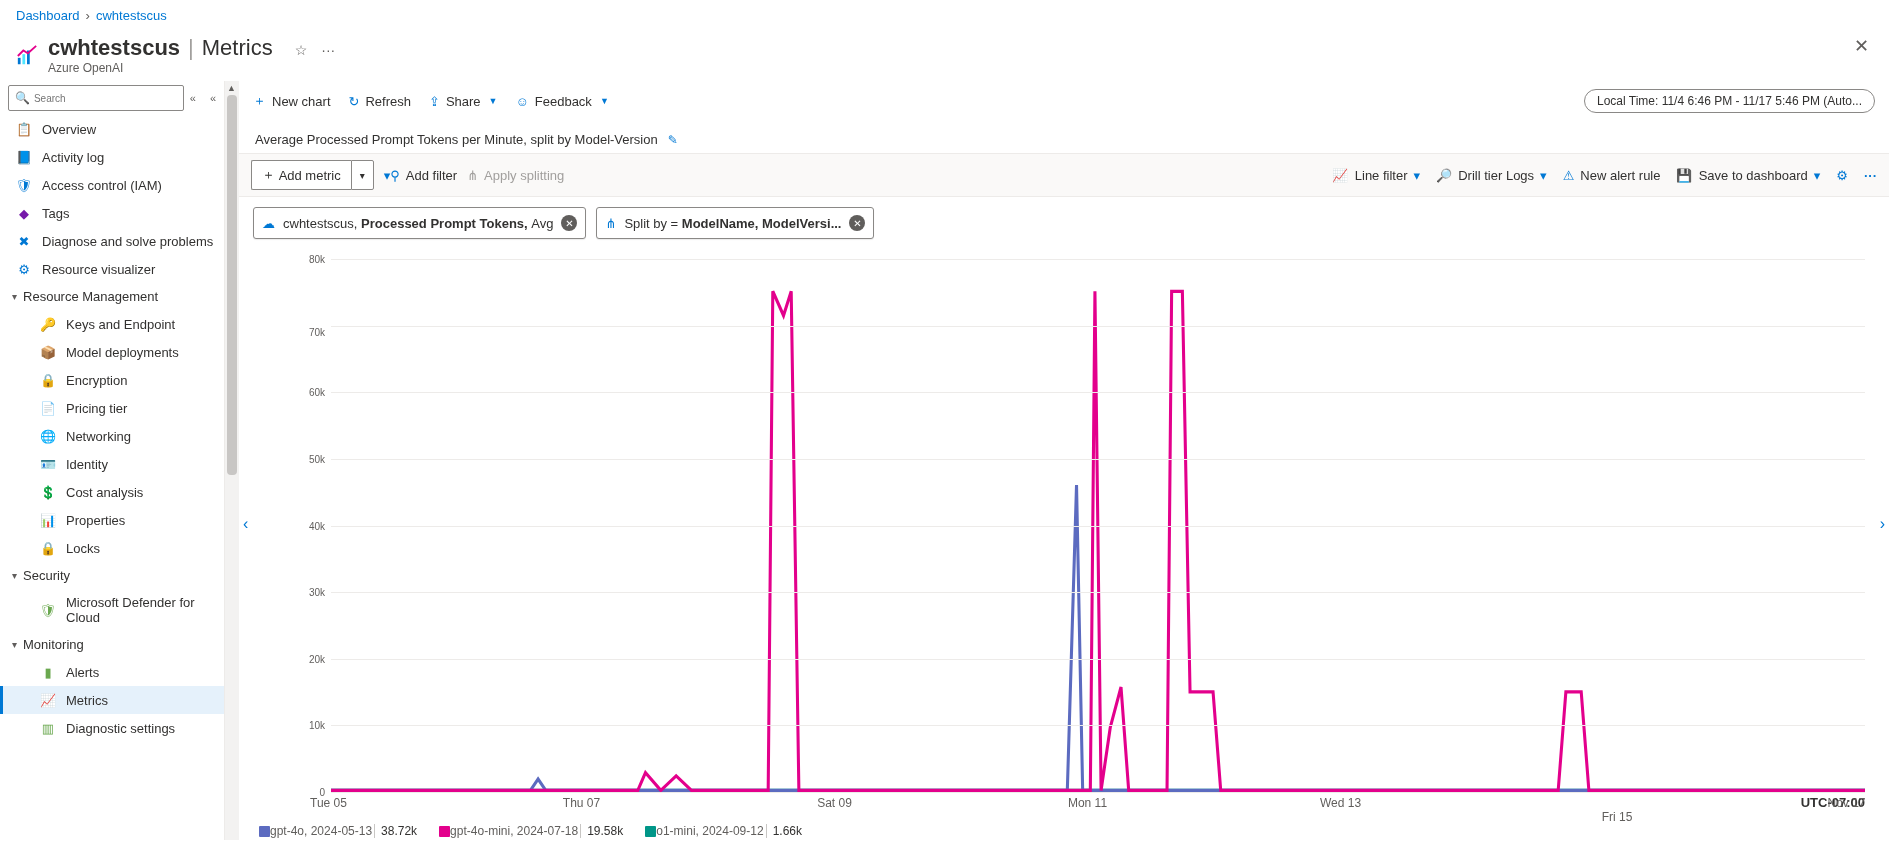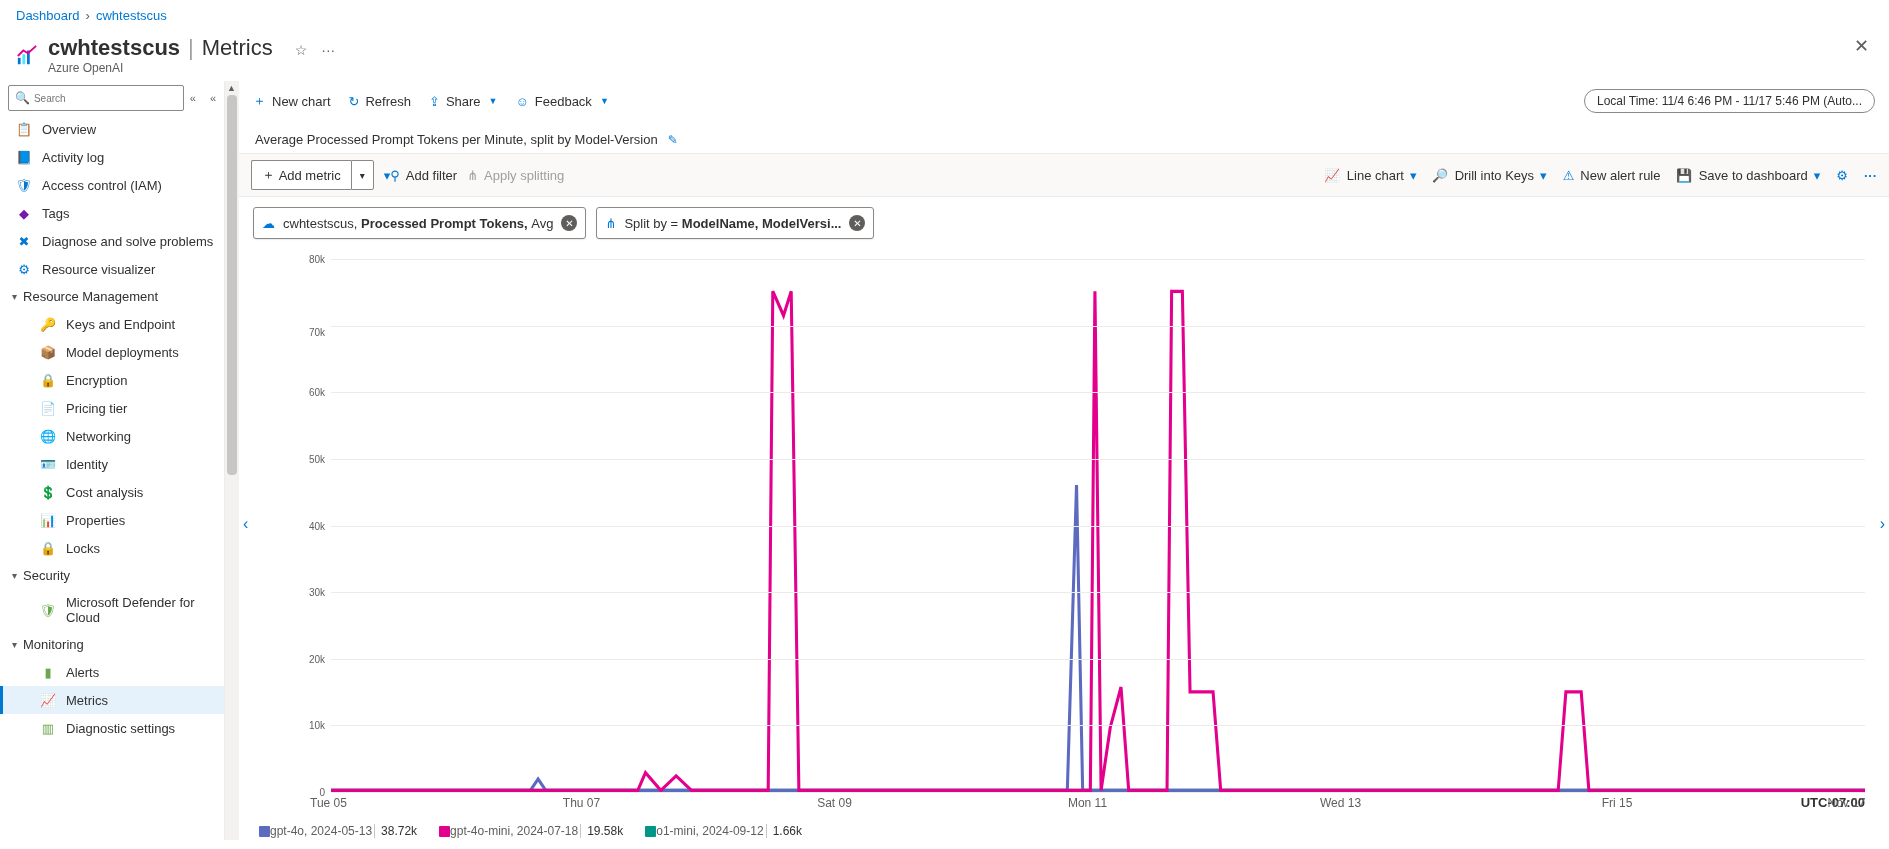--- a/index.html
+++ b/index.html
@@ -277,7 +277,7 @@
       <div class="metric-right">
         <div class="link-btn">
           <span class="licon">📈</span>
-          <span>Line chart</span>
+          <span>Line filter</span>
           <span class="chev-down" style="color:#0078d4;">▾</span>
         </div>
         <div class="link-btn">

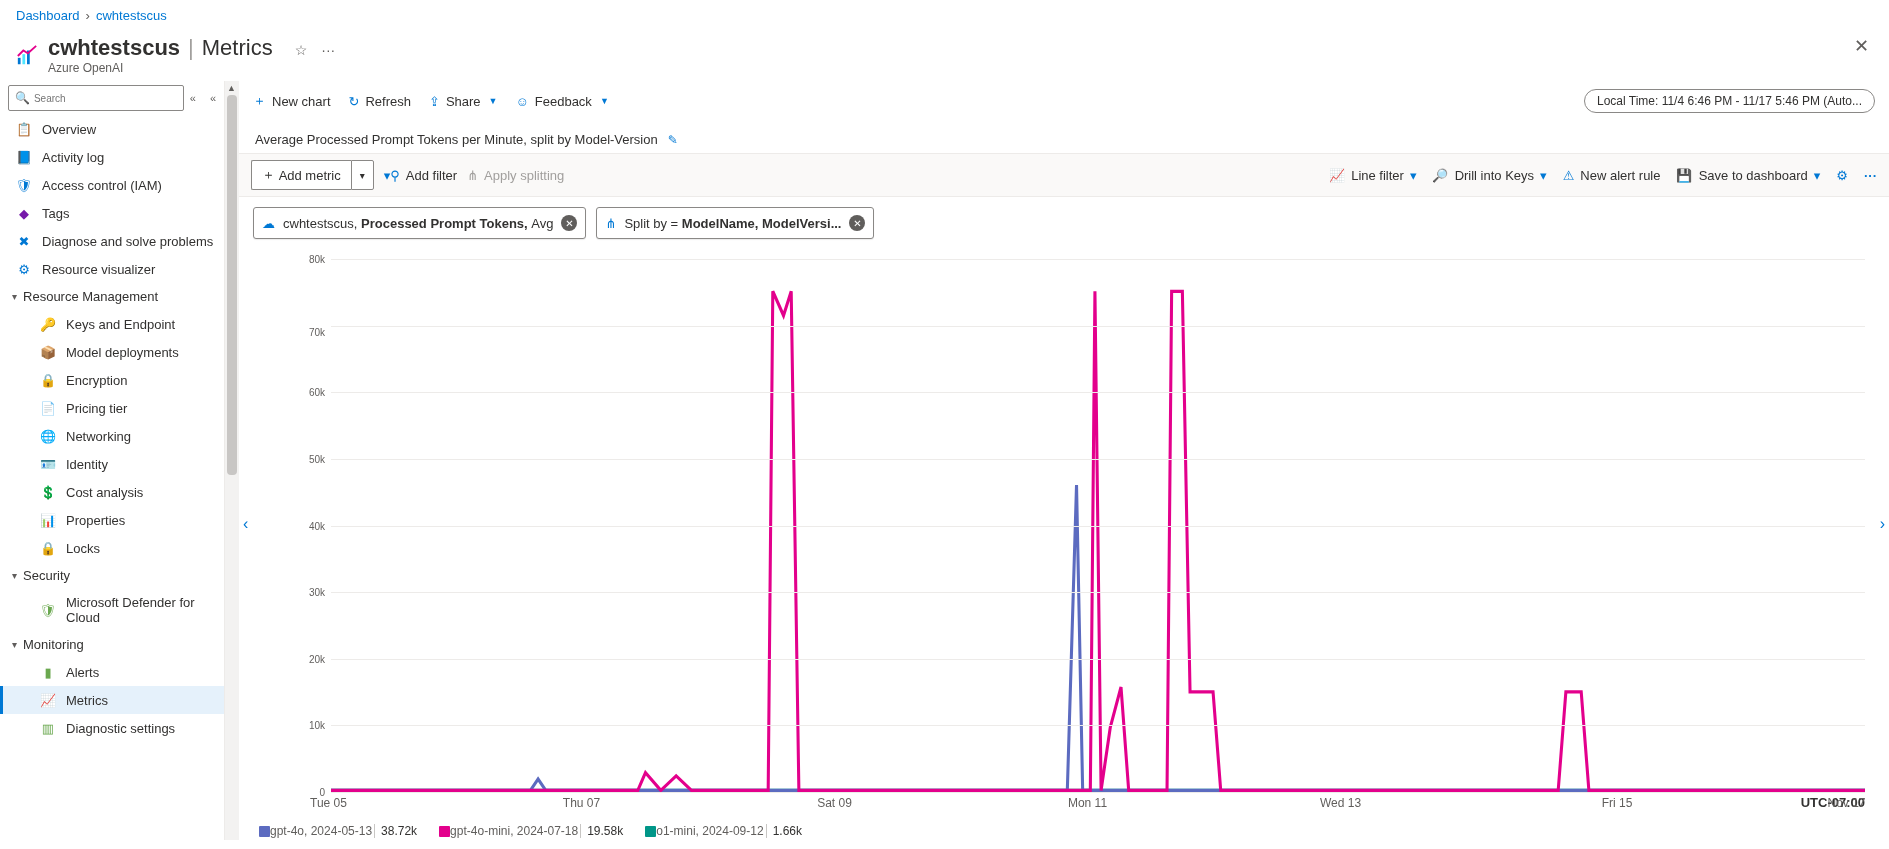--- a/index.html
+++ b/index.html
@@ -282,7 +282,7 @@
         </div>
         <div class="link-btn">
           <span class="licon">🔎</span>
-          <span>Drill into Keys</span>
+          <span>Drill tier Logs</span>
           <span class="chev-down" style="color:#0078d4;">▾</span>
         </div>
         <div class="link-btn">

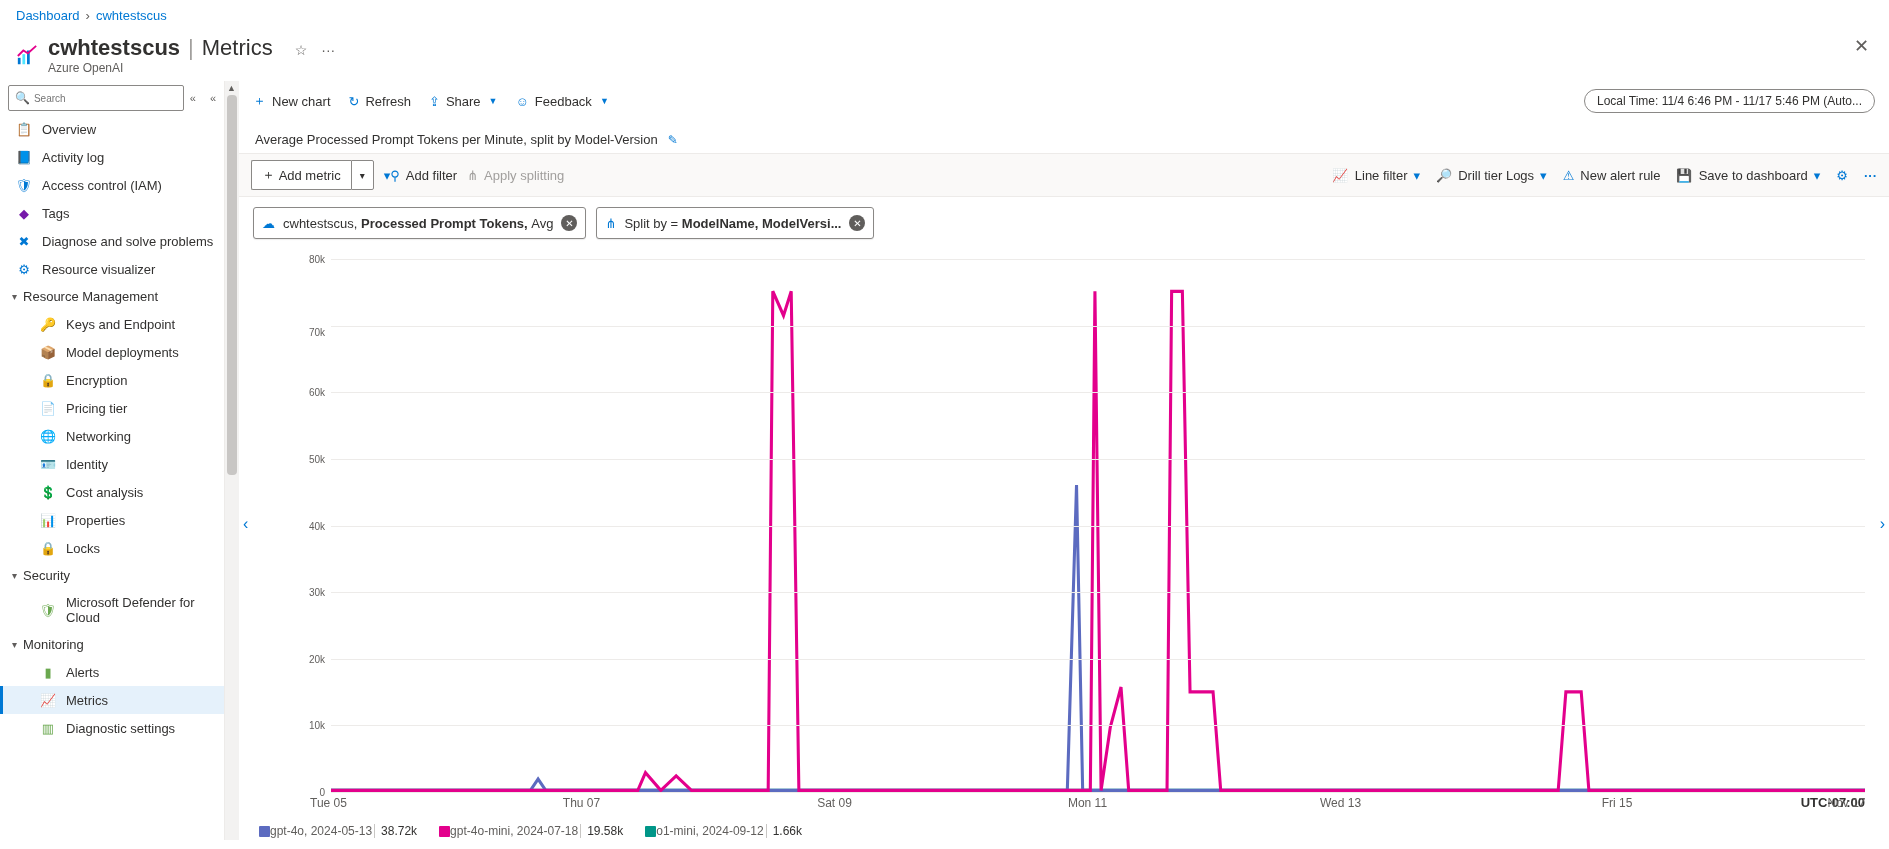--- a/index.html
+++ b/index.html
@@ -363,7 +363,7 @@
         <div class="xlab" style="left: calc(33.6667% + 40px); bottom: 30px; position: absolute;">Sat 09</div>
         <div class="xlab" style="left: calc(49% + 40px); bottom: 30px; position: absolute;">Mon 11</div>
         <div class="xlab" style="left: calc(64.3333% + 40px); bottom: 30px; position: absolute;">Wed 13</div>
-        <div class="xlab" style="left: calc(79.6667% + 40px); bottom: 30px; position: absolute; padding-left: 47px;">Fri 15</div>
+        <div class="xlab" style="left: calc(79.6667% + 40px); bottom: 16px; position: absolute; padding-left: 47px;">Fri 15</div>
         <div class="xlab" style="left: calc(95% + 40px); bottom: 30px; position: absolute;">Nov 17</div>
       </div>
   </div>

